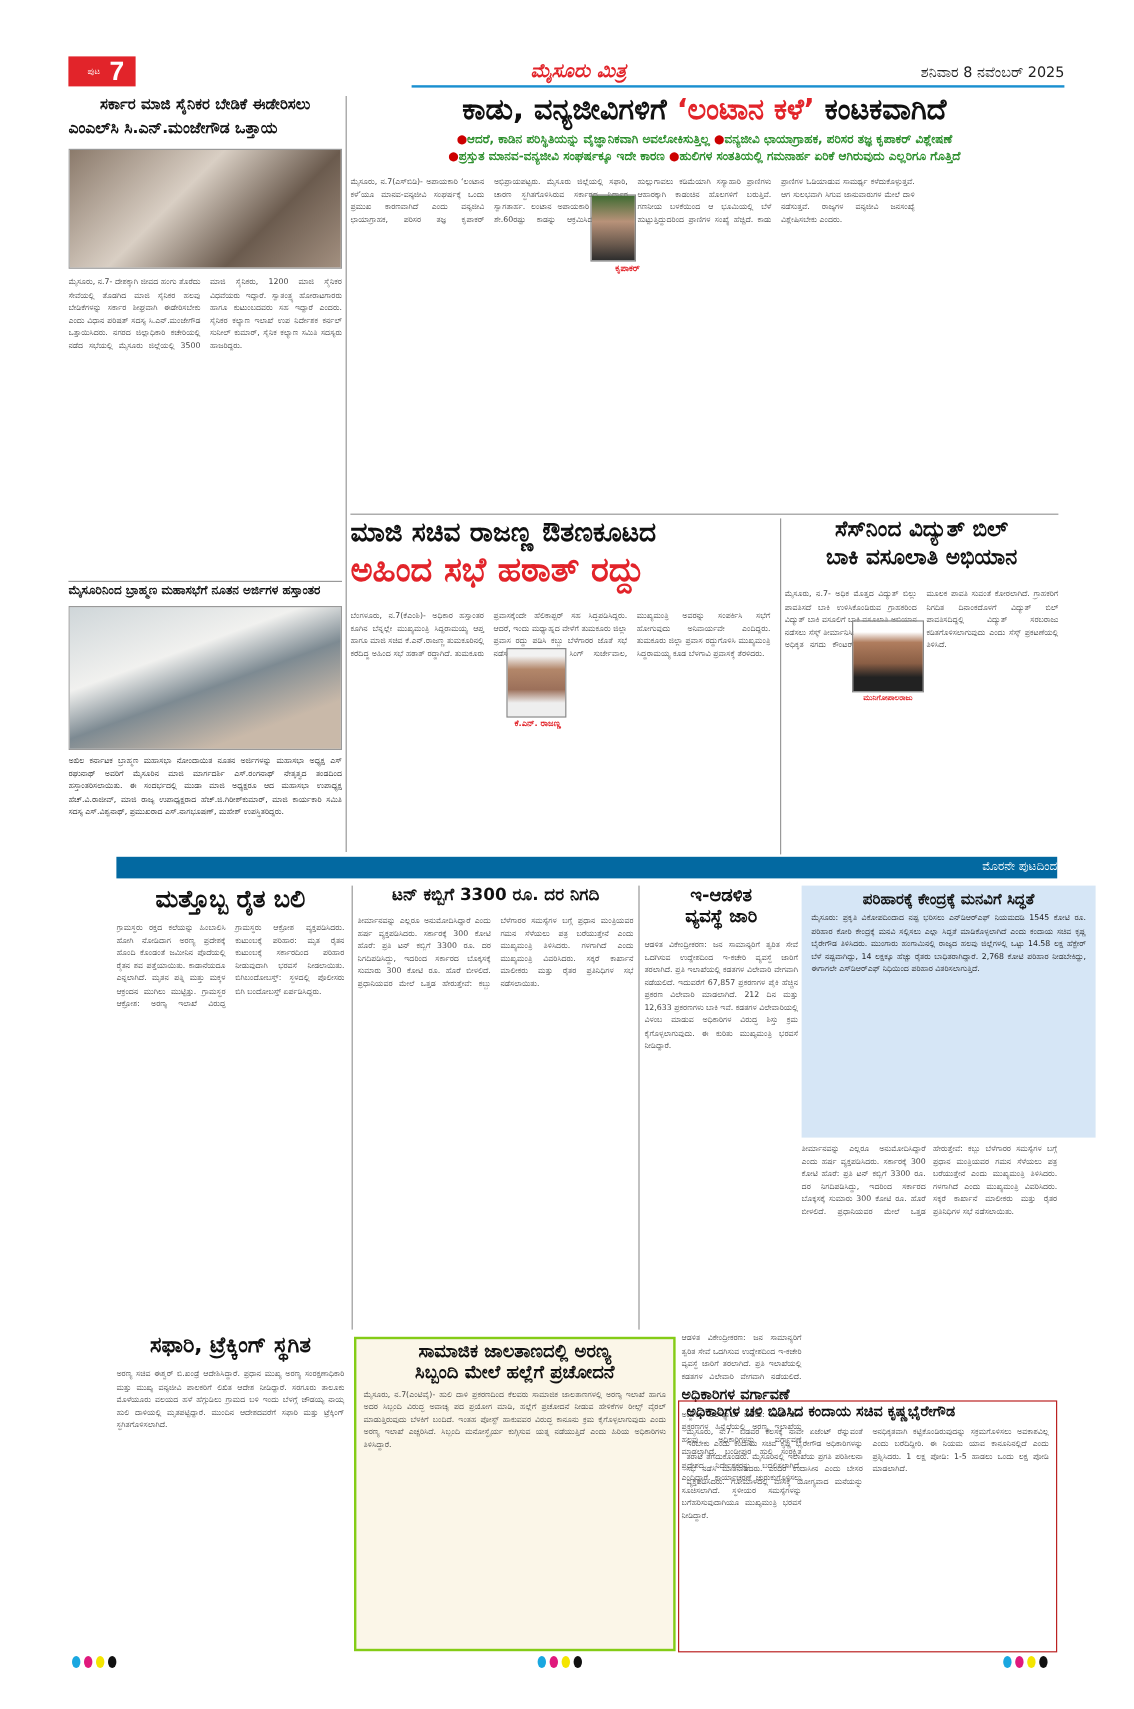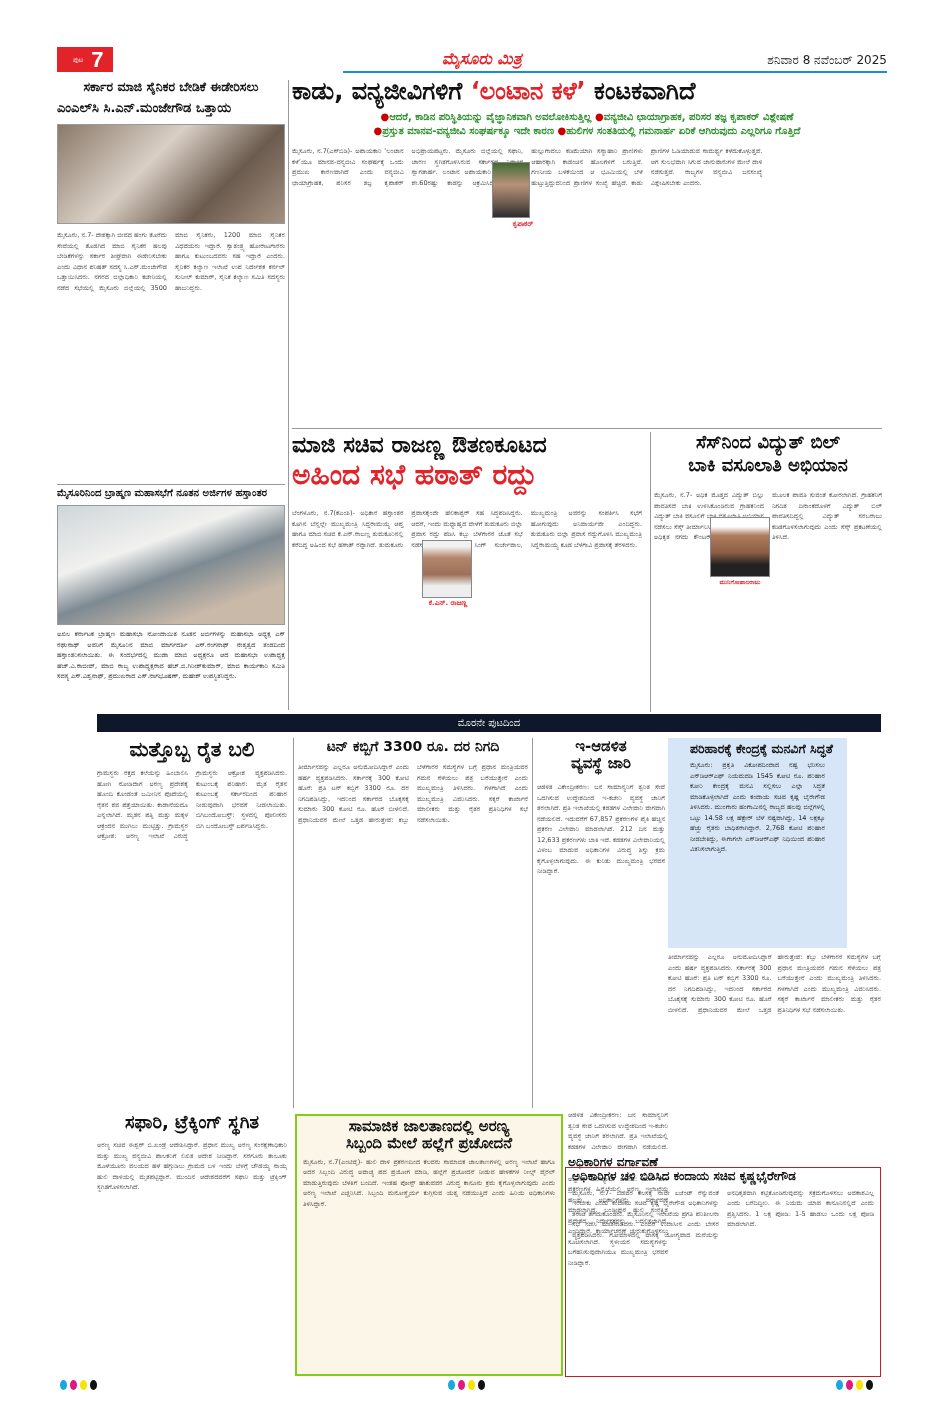--- a/index.html
+++ b/index.html
@@ -62,7 +62,7 @@
 <div class="vline" style="left:288px;top:80px;height:630px"></div>
 
 <div class="col" style="left:292px;top:78px;width:590px;height:345px">
-  <div class="hl" style="font-size:24px;white-space:nowrap;text-align:left">
+  <div class="hl" style="font-size:24px;white-space:nowrap;text-align:center">
     <span>ಕಾಡು, ವನ್ಯಜೀವಿಗಳಿಗೆ </span><span class="red">‘ಲಂಟಾನ ಕಳೆ’</span><span> ಕಂಟಕವಾಗಿದೆ</span>
   </div>
   <div class="bullets" style="margin-top:4px">

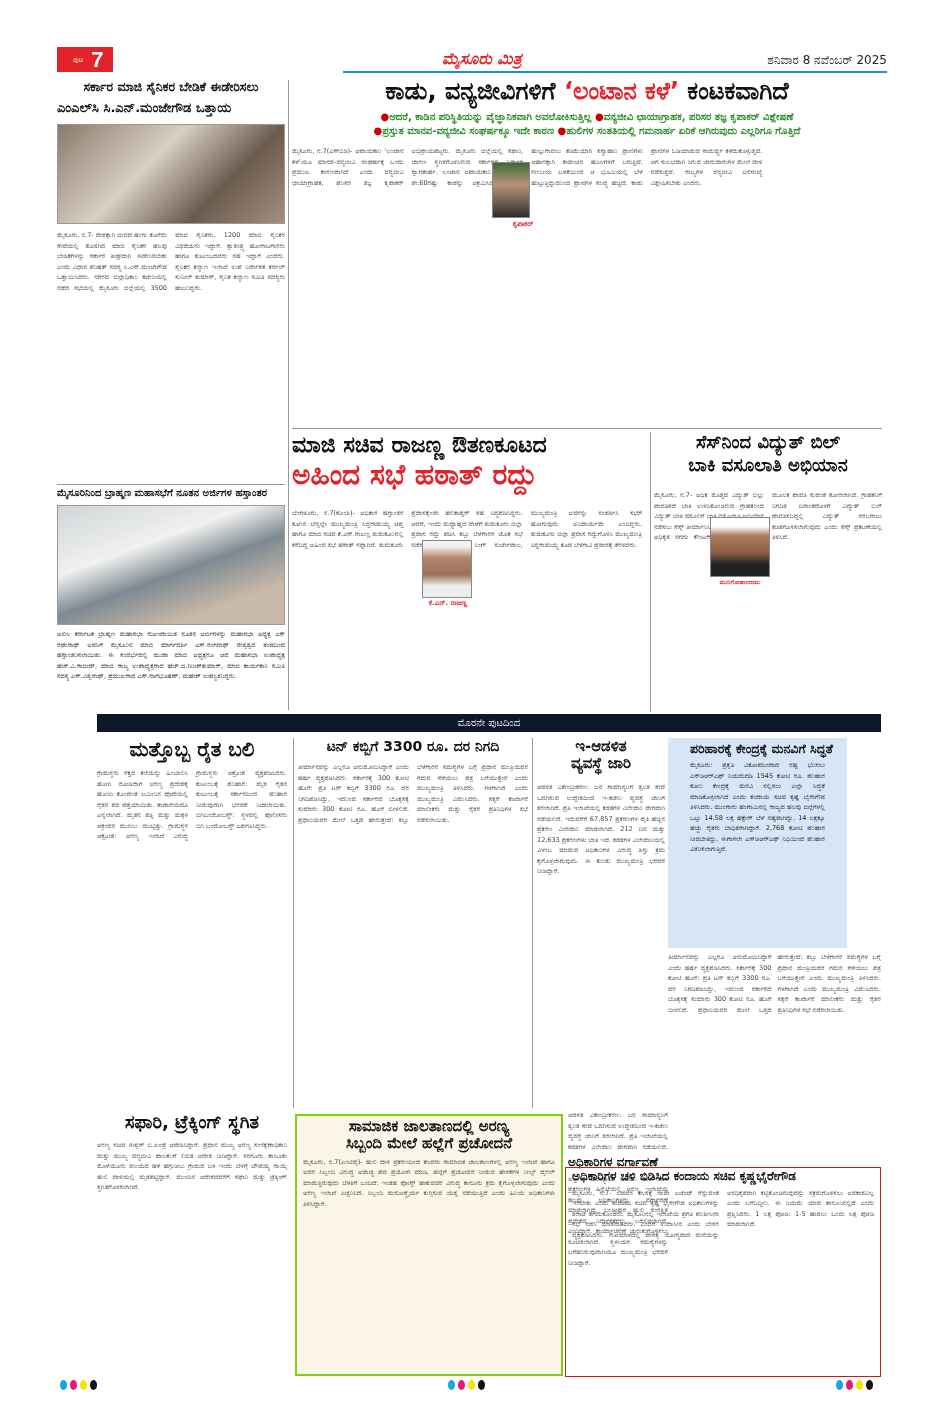--- a/index.html
+++ b/index.html
@@ -22,7 +22,7 @@
 .portrait{position:absolute;background:radial-gradient(circle at 50% 40%,#c89a7a 0 25%,#3a3a3a 26% 32%,#e8e8e8 33%);border:1px solid #888}
 .vline{position:absolute;width:1px;background:#999}
 .hline{position:absolute;height:1px;background:#999}
-.blue-bar{left:97px;top:714px;width:784px;height:18px;background:#0f172a;color:#fff;font-size:10px;text-align:center;line-height:18px}
+.blue-bar{left:97px;top:714px;width:784px;height:18px;background:#0369a1;color:#fff;font-size:10px;text-align:right;line-height:18px}
 .bullets{font-size:10px;color:#2d8f2d;font-weight:bold;text-align:center;line-height:14px}
 .bullets .dot{color:#c00}
 .boxed{border:2px solid #84cc16;background:#fbf6e8}

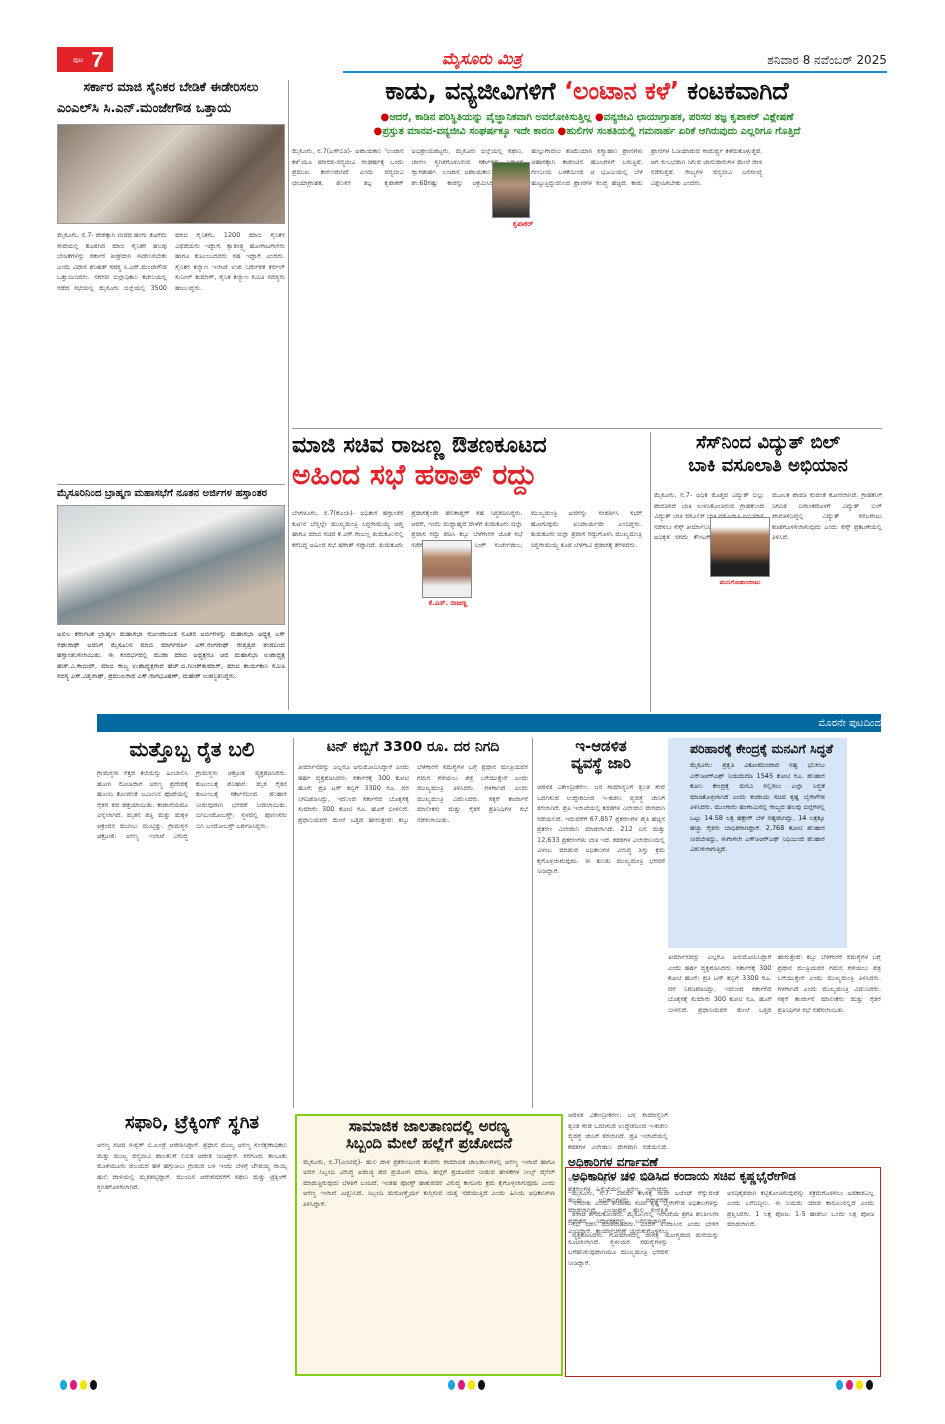--- a/index.html
+++ b/index.html
@@ -119,7 +119,7 @@
   <div class="body-text" style="position:absolute;top:44px;left:0;width:128px;height:320px">ಆಡಳಿತ ವಿಕೇಂದ್ರೀಕರಣ: ಜನ ಸಾಮಾನ್ಯರಿಗೆ ತ್ವರಿತ ಸೇವೆ ಒದಗಿಸುವ ಉದ್ದೇಶದಿಂದ ಇ-ಕಚೇರಿ ವ್ಯವಸ್ಥೆ ಜಾರಿಗೆ ತರಲಾಗಿದೆ. ಪ್ರತಿ ಇಲಾಖೆಯಲ್ಲಿ ಕಡತಗಳ ವಿಲೇವಾರಿ ವೇಗವಾಗಿ ನಡೆಯಲಿದೆ. ಇದುವರೆಗೆ 67,857 ಪ್ರಕರಣಗಳ ಪೈಕಿ ಹೆಚ್ಚಿನ ಪ್ರಕರಣ ವಿಲೇವಾರಿ ಮಾಡಲಾಗಿದೆ. 212 ದಿನ ಮತ್ತು 12,633 ಪ್ರಕರಣಗಳು ಬಾಕಿ ಇವೆ. ಕಡತಗಳ ವಿಲೇವಾರಿಯಲ್ಲಿ ವಿಳಂಬ ಮಾಡುವ ಅಧಿಕಾರಿಗಳ ವಿರುದ್ಧ ಶಿಸ್ತು ಕ್ರಮ ಕೈಗೊಳ್ಳಲಾಗುವುದು. ಈ ಕುರಿತು ಮುಖ್ಯಮಂತ್ರಿ ಭರವಸೆ ನೀಡಿದ್ದಾರೆ.</div>
 </div>
 
-<div class="col bluebox" style="left:668px;top:738px;width:179px;height:210px;padding:4px 22px">
+<div class="col bluebox" style="left:668px;top:738px;width:245px;height:210px;padding:4px 8px">
   <div class="hl" style="font-size:12.5px;text-align:center;white-space:nowrap">ಪರಿಹಾರಕ್ಕೆ ಕೇಂದ್ರಕ್ಕೆ ಮನವಿಗೆ ಸಿದ್ಧತೆ</div>
   <div class="body-text" style="margin-top:4px;height:185px;color:#222">ಮೈಸೂರು: ಪ್ರಕೃತಿ ವಿಕೋಪದಿಂದಾದ ನಷ್ಟ ಭರಿಸಲು ಎನ್‌ಡಿಆರ್‌ಎಫ್ ನಿಯಮದಡಿ 1545 ಕೋಟಿ ರೂ. ಪರಿಹಾರ ಕೋರಿ ಕೇಂದ್ರಕ್ಕೆ ಮನವಿ ಸಲ್ಲಿಸಲು ಎಲ್ಲಾ ಸಿದ್ಧತೆ ಮಾಡಿಕೊಳ್ಳಲಾಗಿದೆ ಎಂದು ಕಂದಾಯ ಸಚಿವ ಕೃಷ್ಣ ಬೈರೇಗೌಡ ತಿಳಿಸಿದರು. ಮುಂಗಾರು ಹಂಗಾಮಿನಲ್ಲಿ ರಾಜ್ಯದ ಹಲವು ಜಿಲ್ಲೆಗಳಲ್ಲಿ ಒಟ್ಟು 14.58 ಲಕ್ಷ ಹೆಕ್ಟೇರ್ ಬೆಳೆ ನಷ್ಟವಾಗಿದ್ದು, 14 ಲಕ್ಷಕ್ಕೂ ಹೆಚ್ಚು ರೈತರು ಬಾಧಿತರಾಗಿದ್ದಾರೆ. 2,768 ಕೋಟಿ ಪರಿಹಾರ ನೀಡಬೇಕಿದ್ದು, ಈಗಾಗಲೇ ಎಸ್‌ಡಿಆರ್‌ಎಫ್ ನಿಧಿಯಿಂದ ಪರಿಹಾರ ವಿತರಿಸಲಾಗುತ್ತಿದೆ.</div>
 </div>

